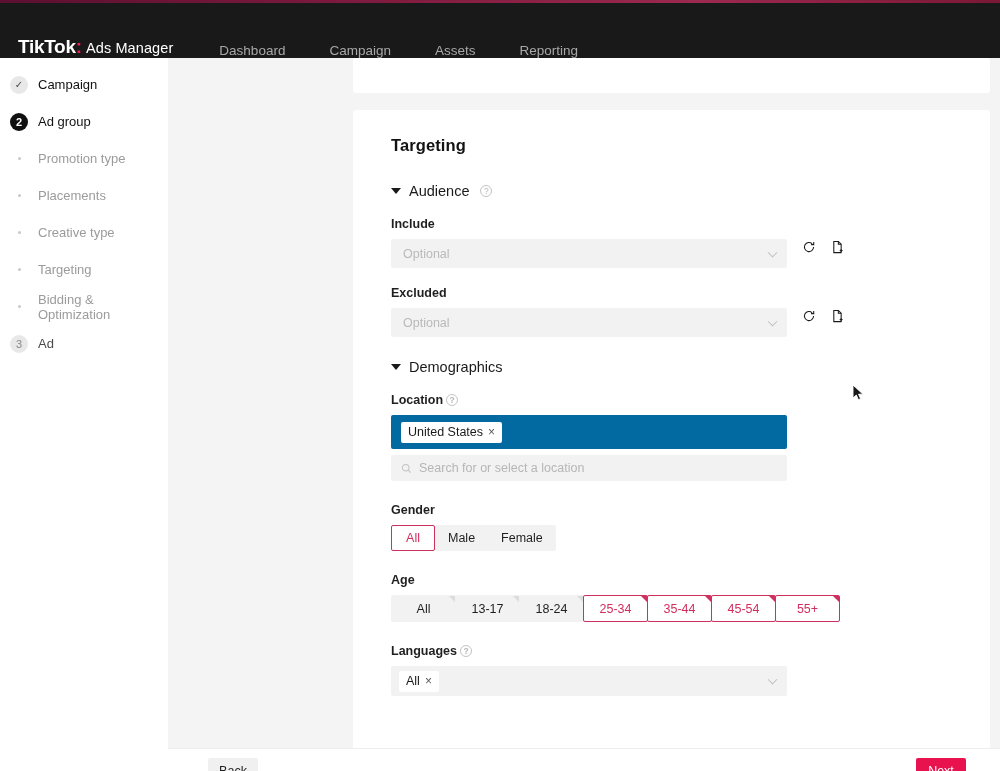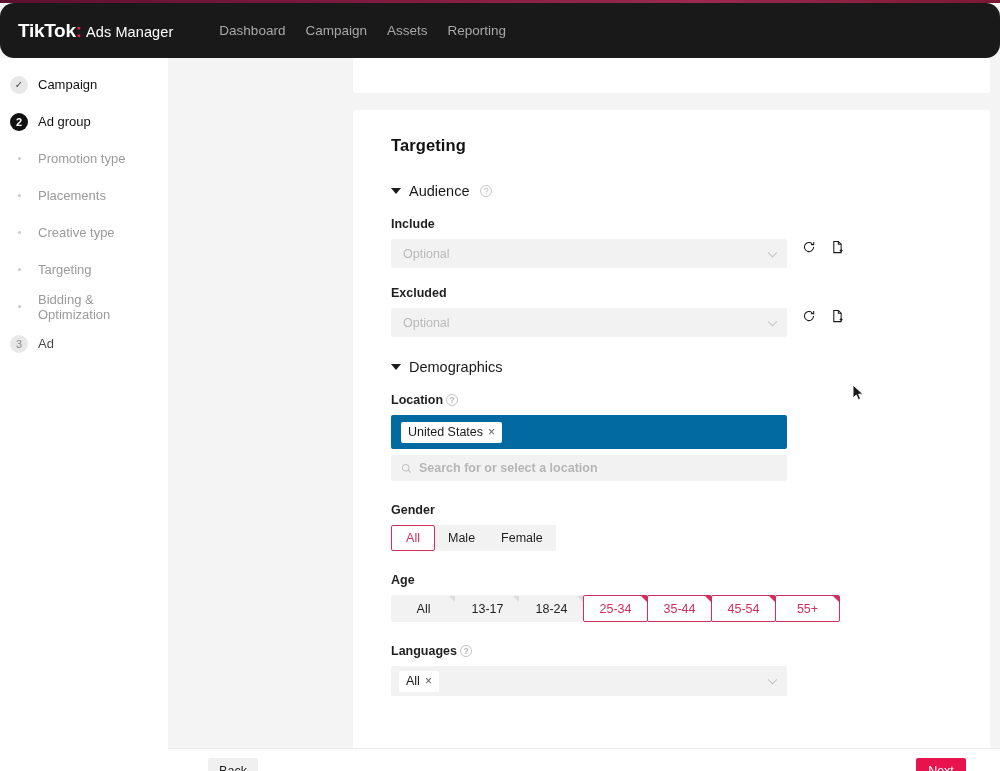--- a/index.html
+++ b/index.html
@@ -35,8 +35,7 @@
     height: 55px;
     background: #191919;
     display: flex;
-    align-items: center;
-    border-radius: 14px;
+    align-items: flex-end;
   }
   .brand {
     display: flex;

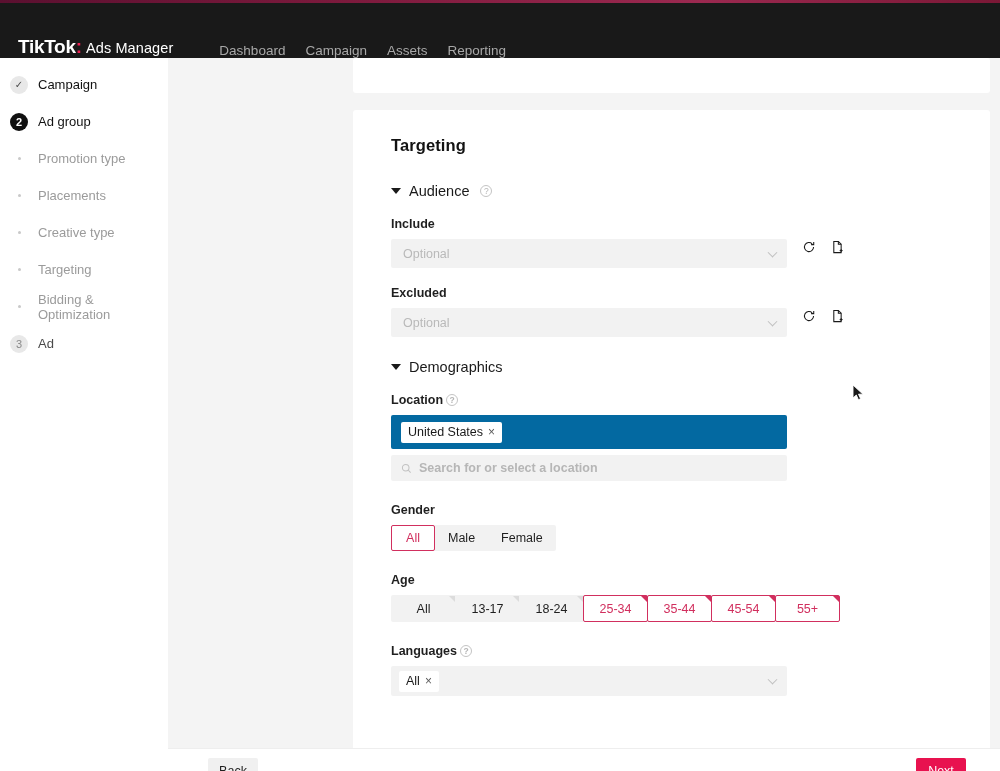--- a/index.html
+++ b/index.html
@@ -65,7 +65,7 @@
     display: flex;
     align-items: center;
     margin-left: 46px;
-    gap: 20px;
+    gap: 44px;
   }
   .topnav-item {
     color: #a8a8a8;

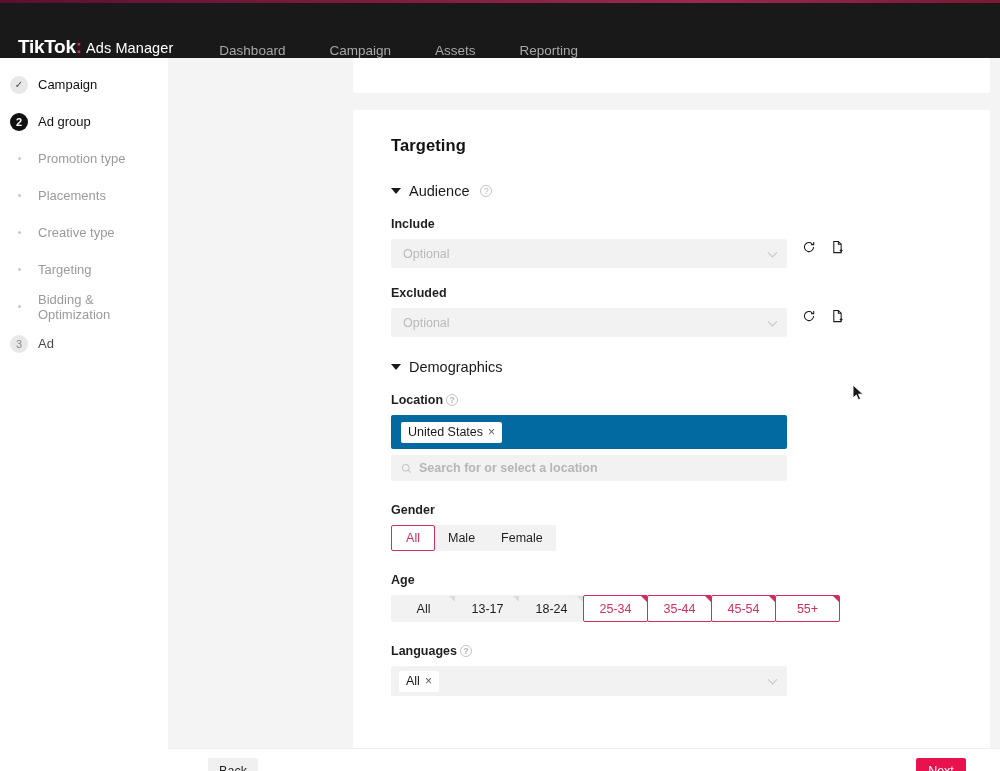--- a/index.html
+++ b/index.html
@@ -325,7 +325,6 @@
   .search-field .s-text {
     font-size: 12.5px;
     color: #b6b6b6;
-    font-weight: bold;
   }
   .mag {
     width: 11px; height: 11px;

